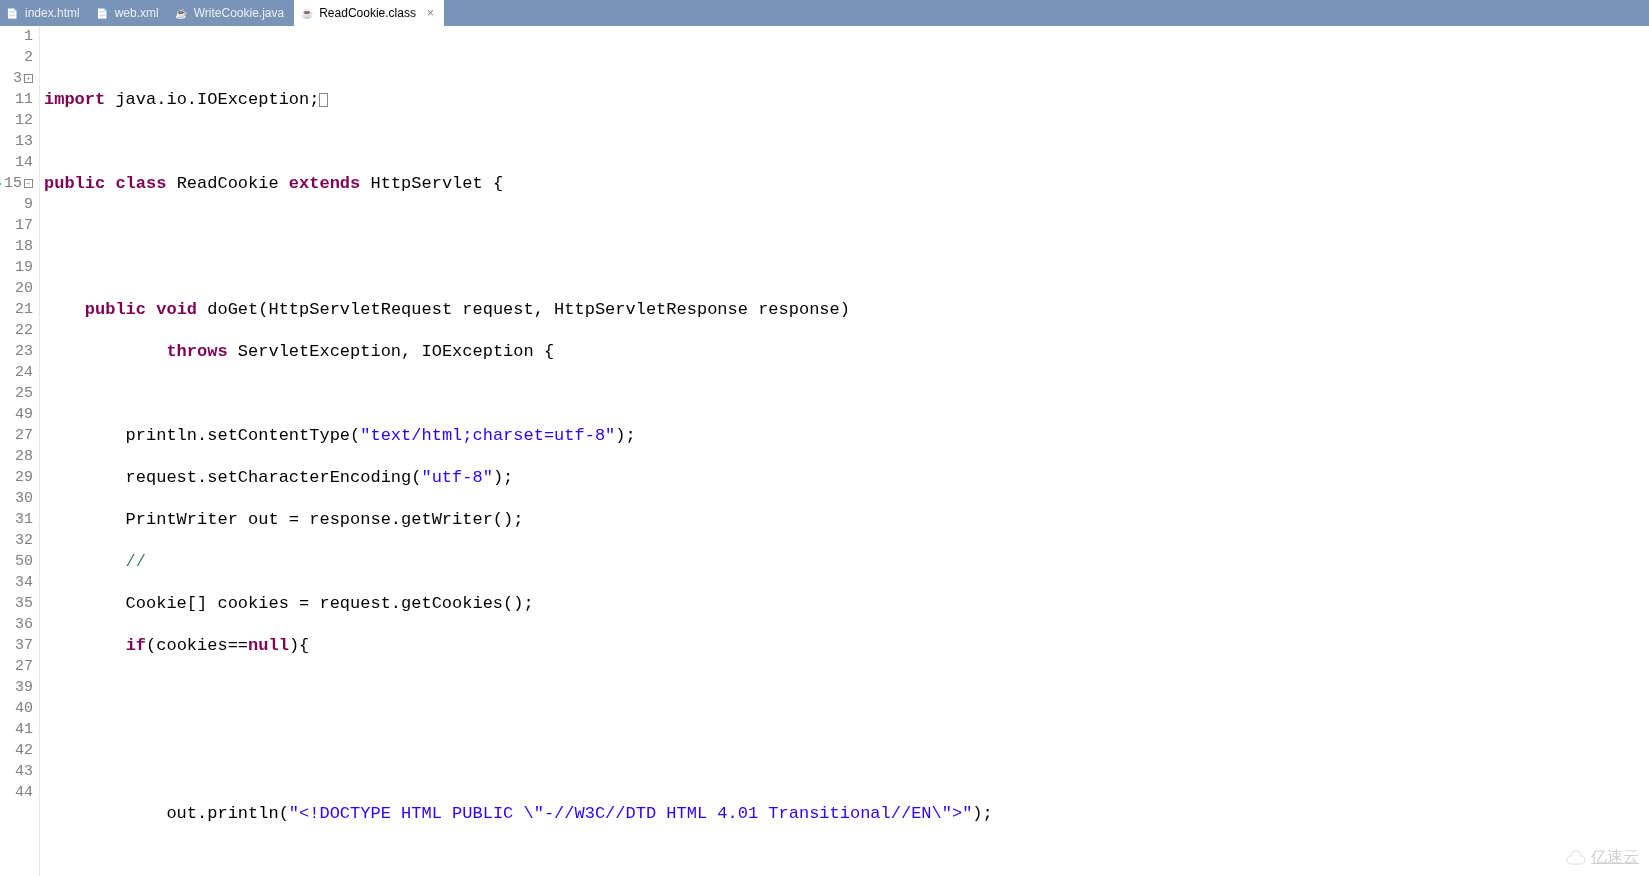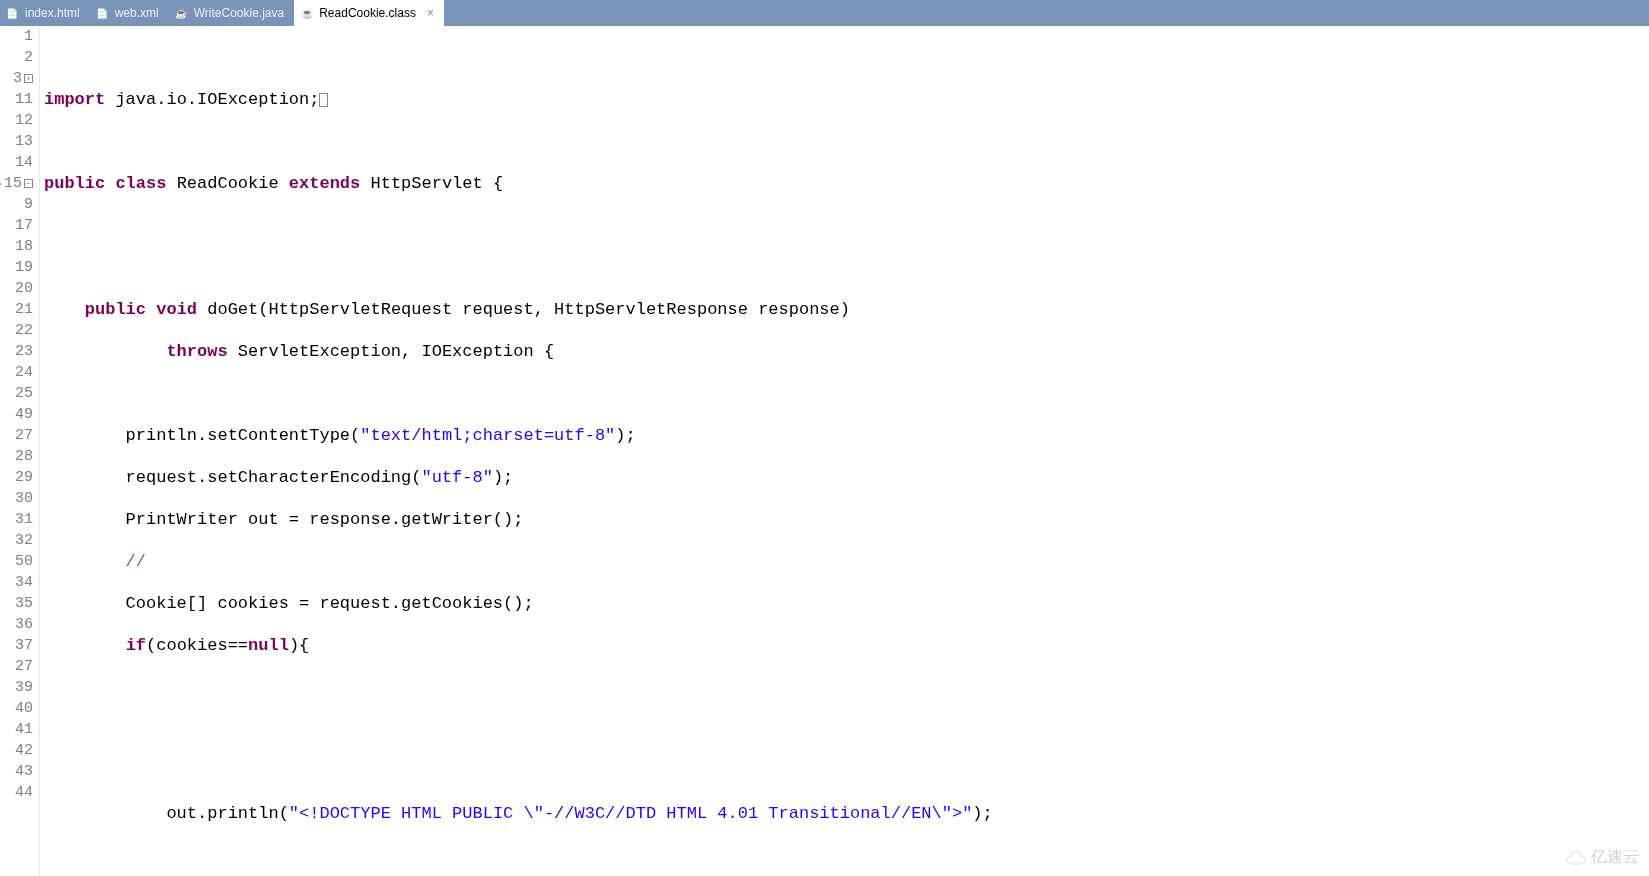--- a/index.html
+++ b/index.html
@@ -108,6 +108,7 @@
   display: flex;
   align-items: center;
   gap: 4px;
+  text-decoration: underline;
 }
 .watermark svg { opacity: 0.45; }
 </style>

